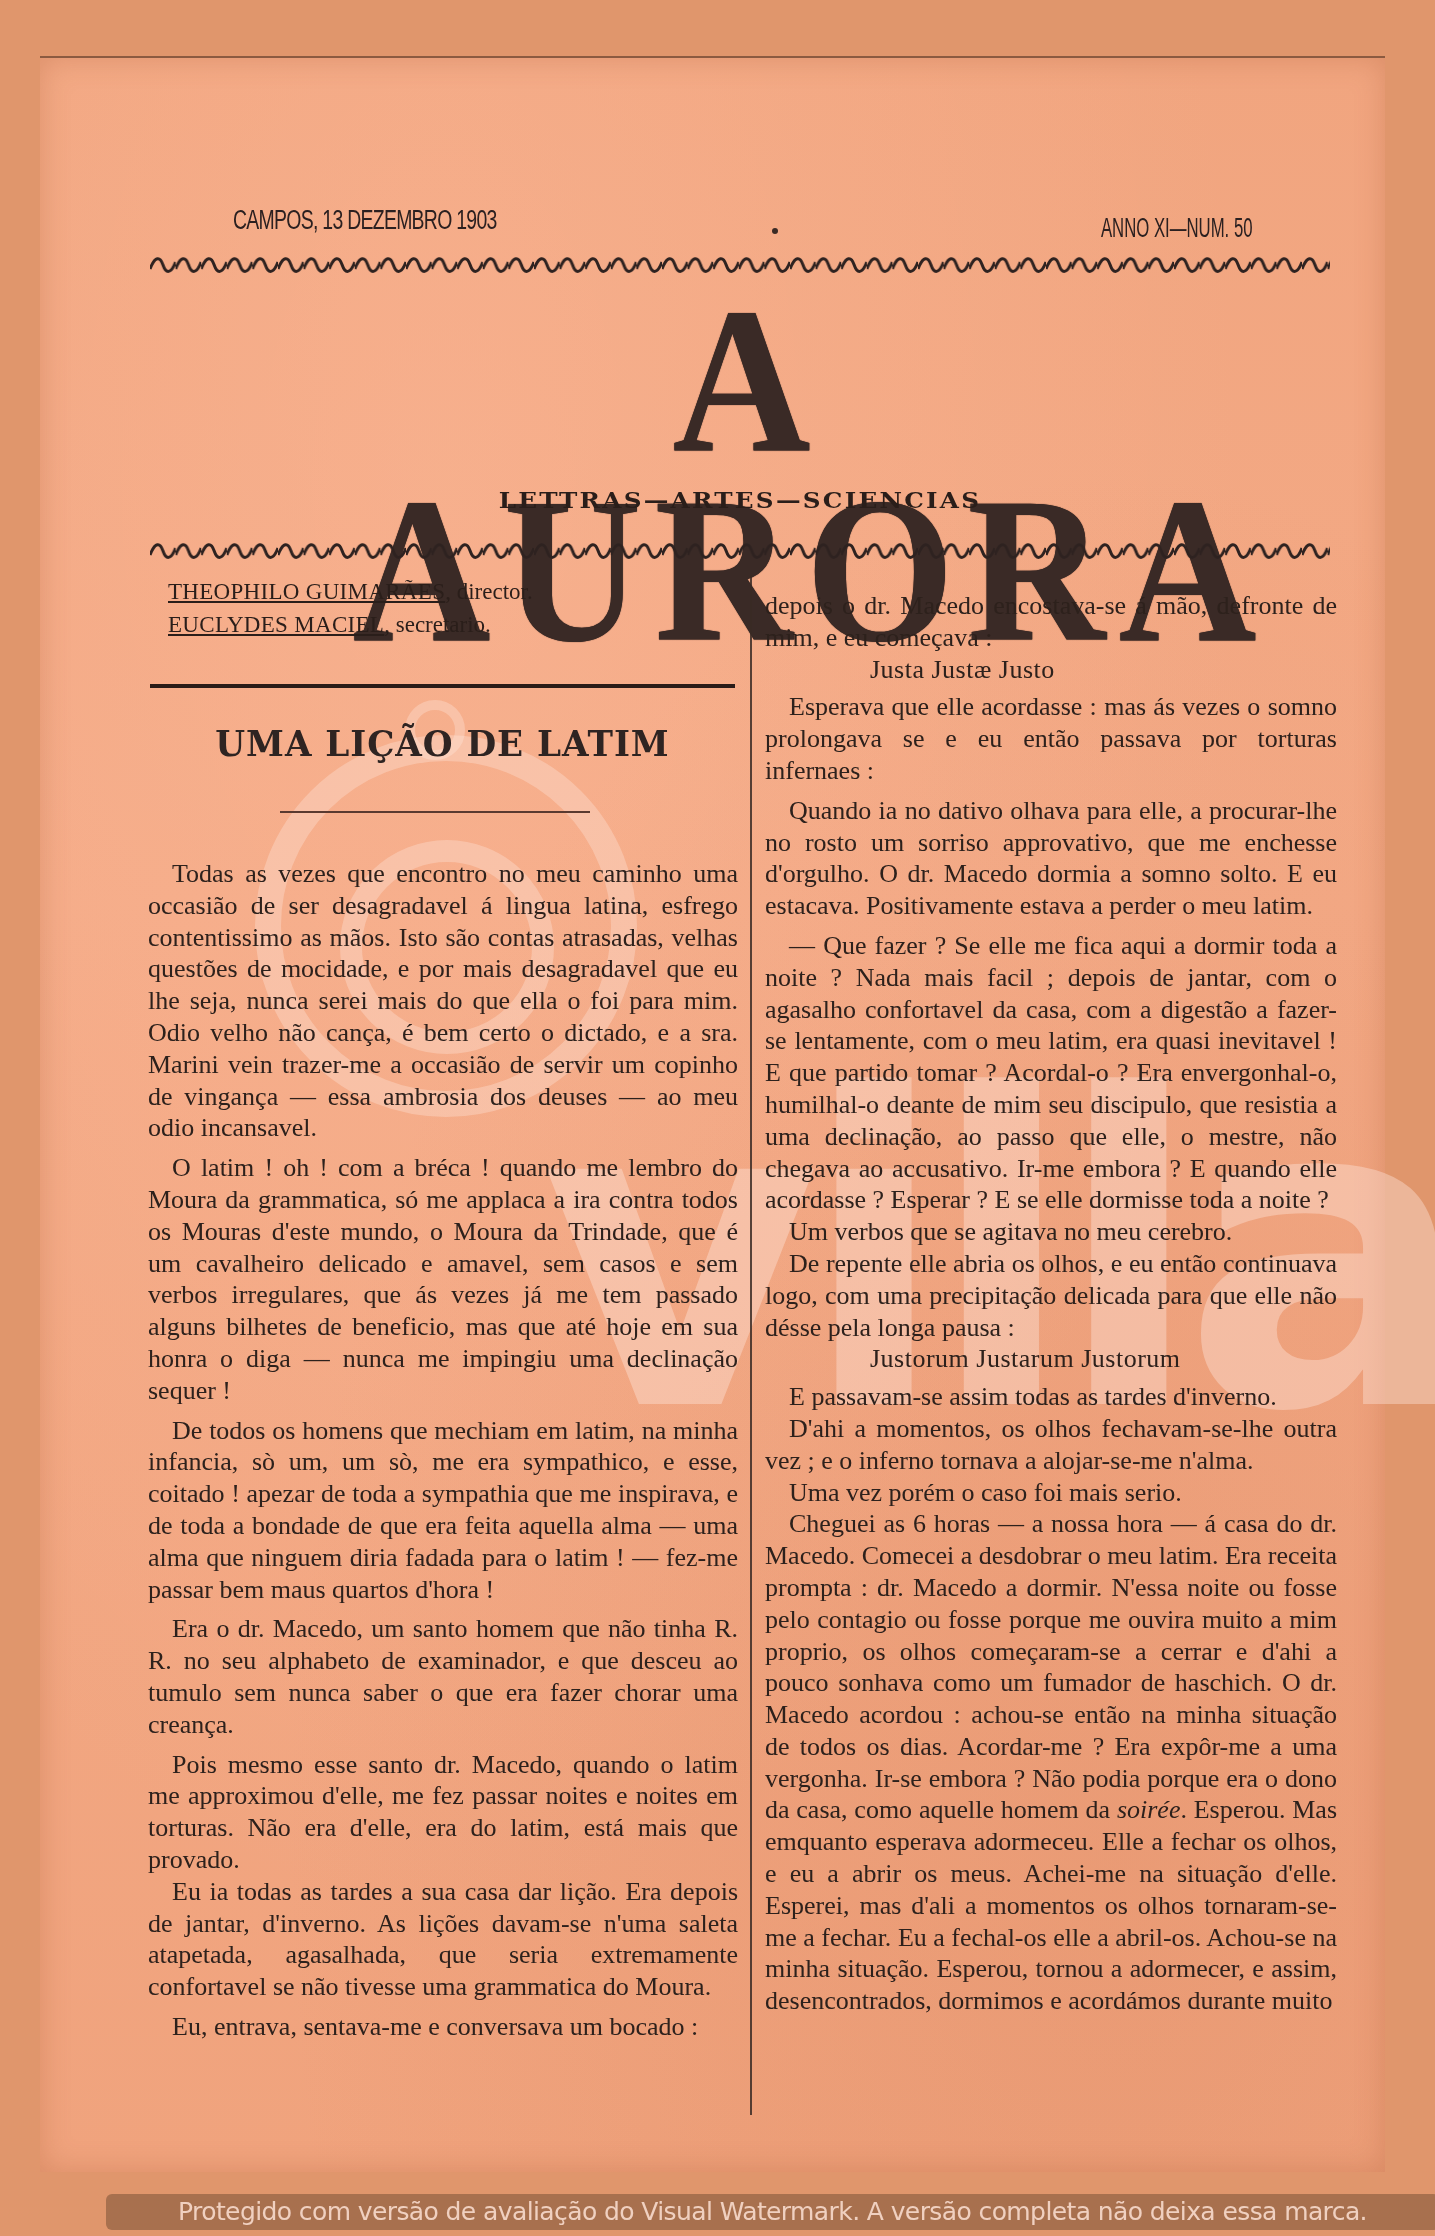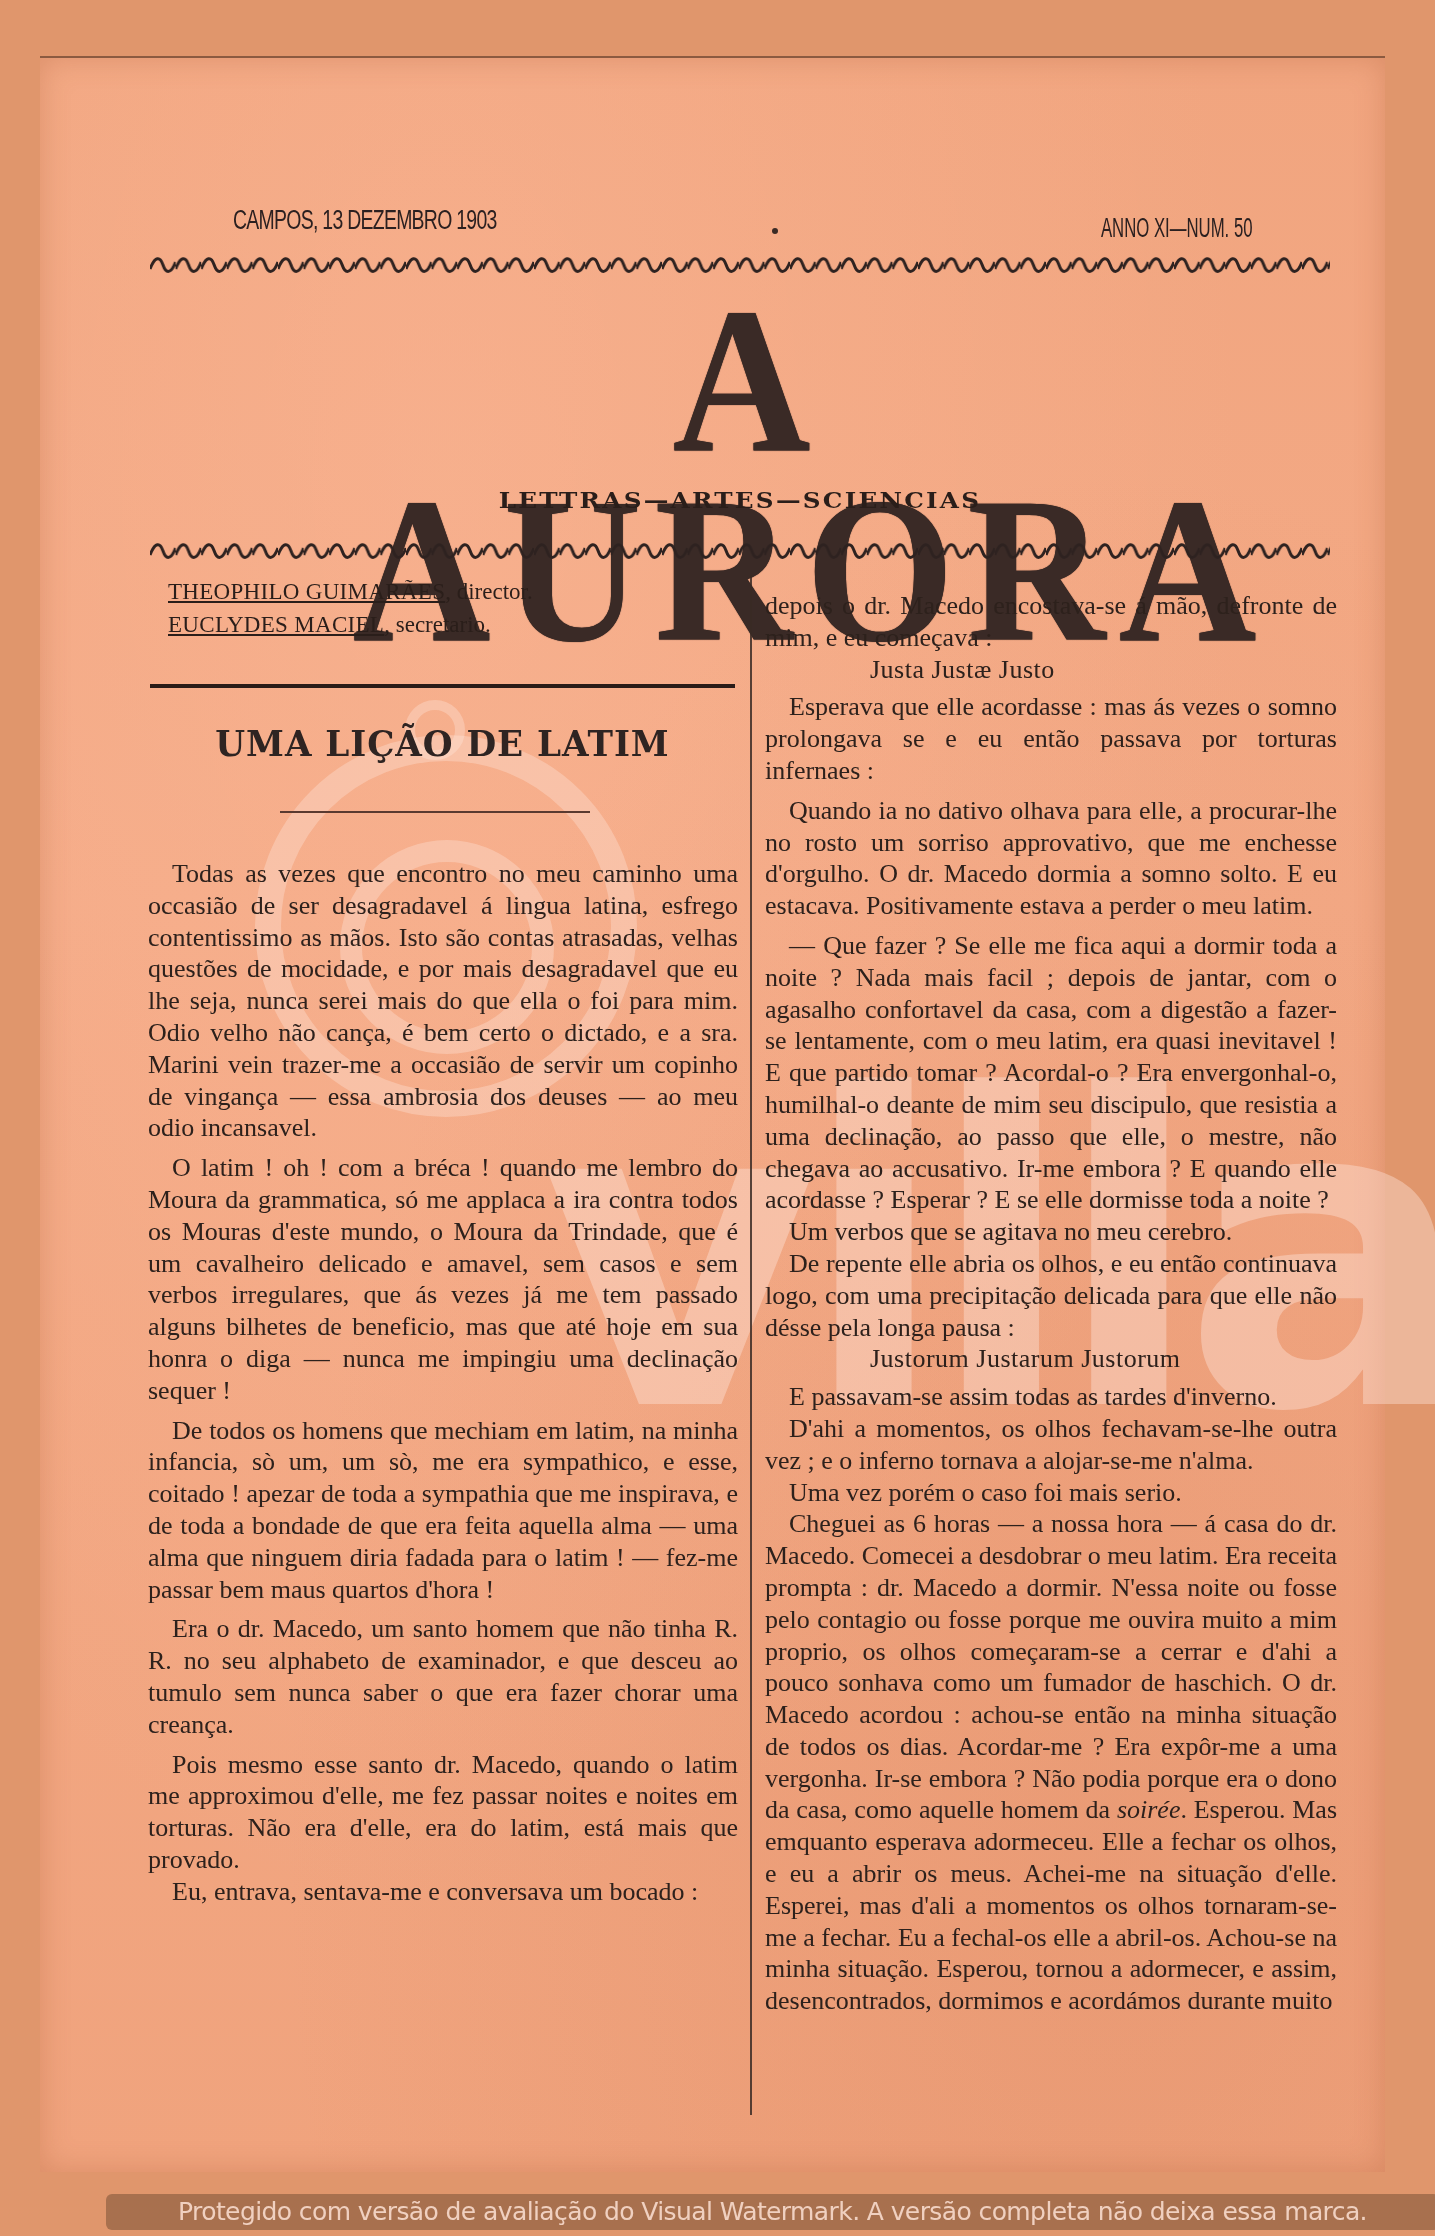--- a/index.html
+++ b/index.html
@@ -123,6 +123,7 @@
   <p class="para">De todos os homens que mechiam em latim, na minha infancia, sò um, um sò, me era sympathico, e esse, coitado ! apezar de toda a sympathia que me inspirava, e de toda a bondade de que era feita aquella alma — uma alma que ninguem diria fadada para o latim ! — fez-me passar bem maus quartos d'hora !</p>
   <p class="para">Era o dr. Macedo, um santo homem que não tinha R. R. no seu alphabeto de examinador, e que desceu ao tumulo sem nunca saber o que era fazer chorar uma creança.</p>
   <p class="para tight">Pois mesmo esse santo dr. Macedo, quando o latim me approximou d'elle, me fez passar noites e noites em torturas. Não era d'elle, era do latim, está mais que provado.</p>
+  <p class="para">Eu ia todas as tardes a sua casa dar lição. Era depois de jantar, d'inverno. As lições davam-se n'uma saleta atapetada, agasalhada, que seria extremamente confortavel se não tivesse uma grammatica do Moura.</p>
   <p class="para">Eu, entrava, sentava-me e conversava um bocado :</p>
 </div>
 

